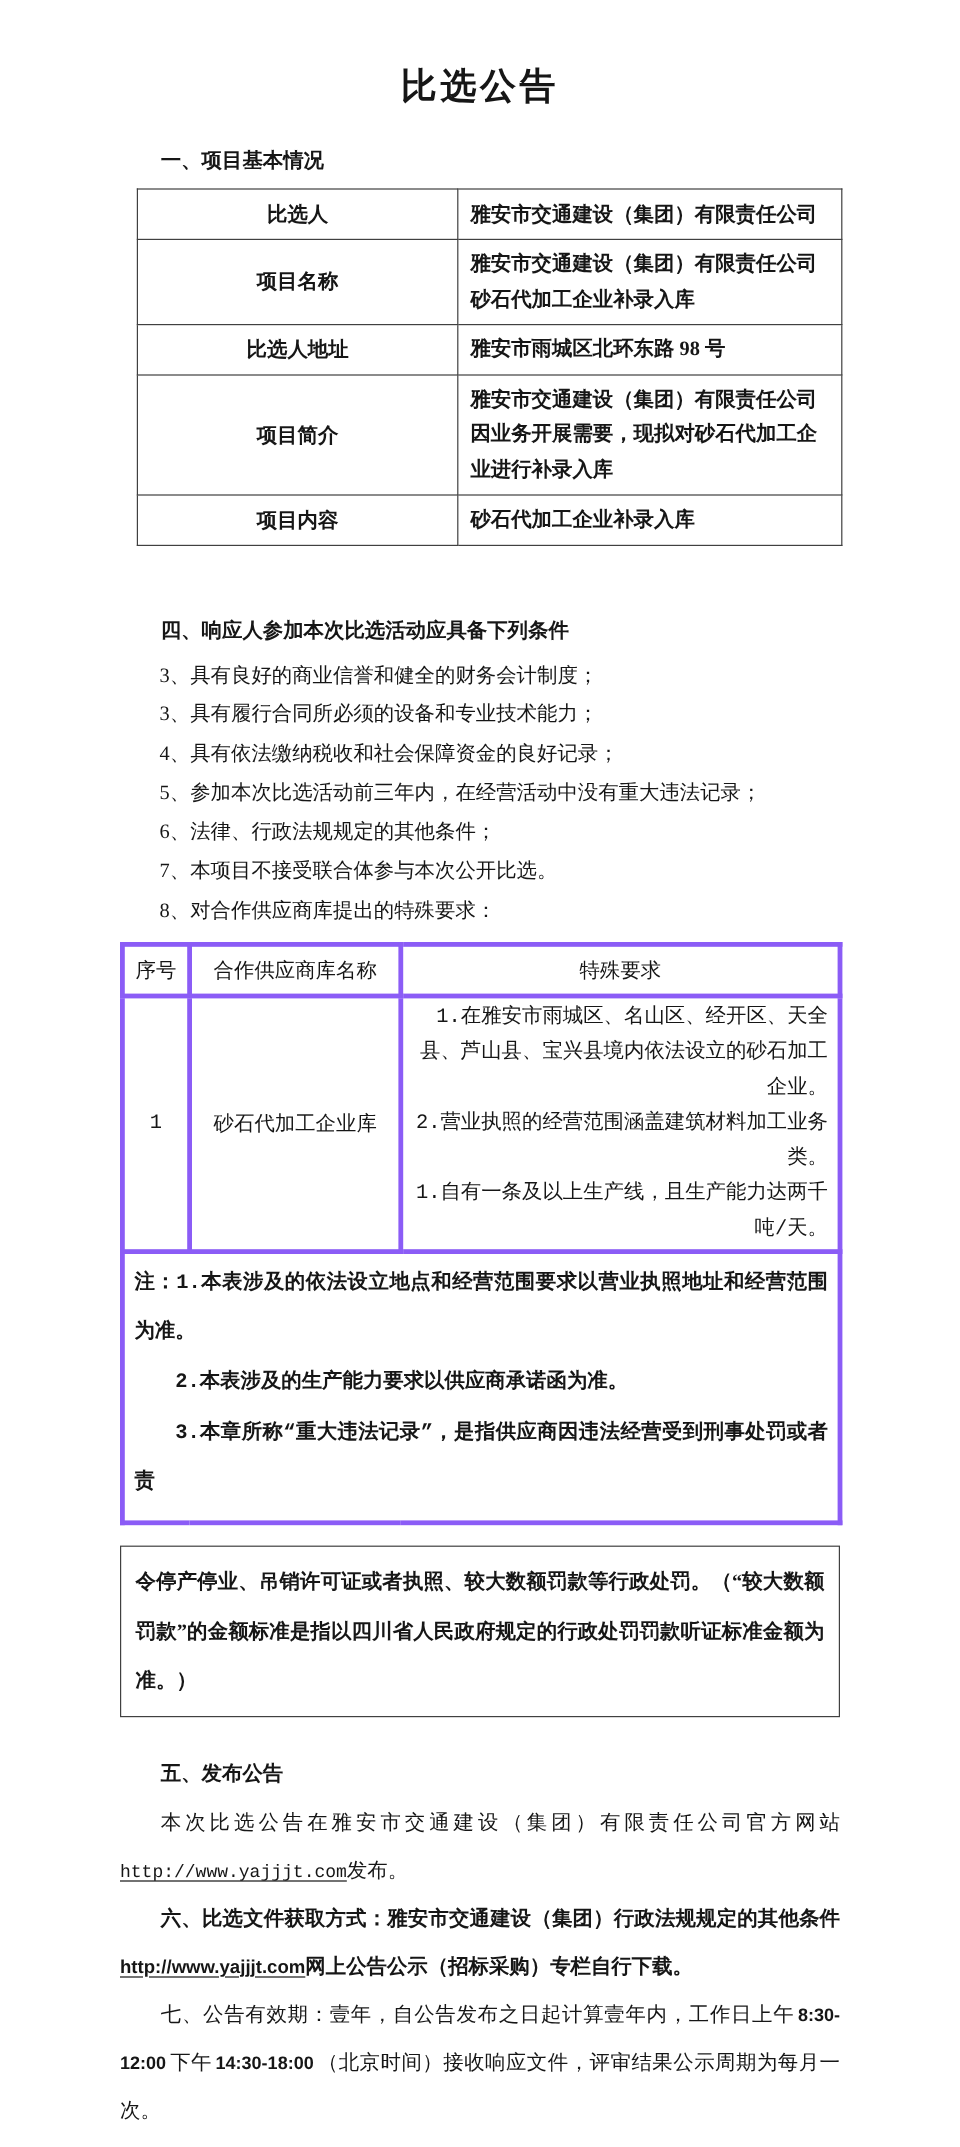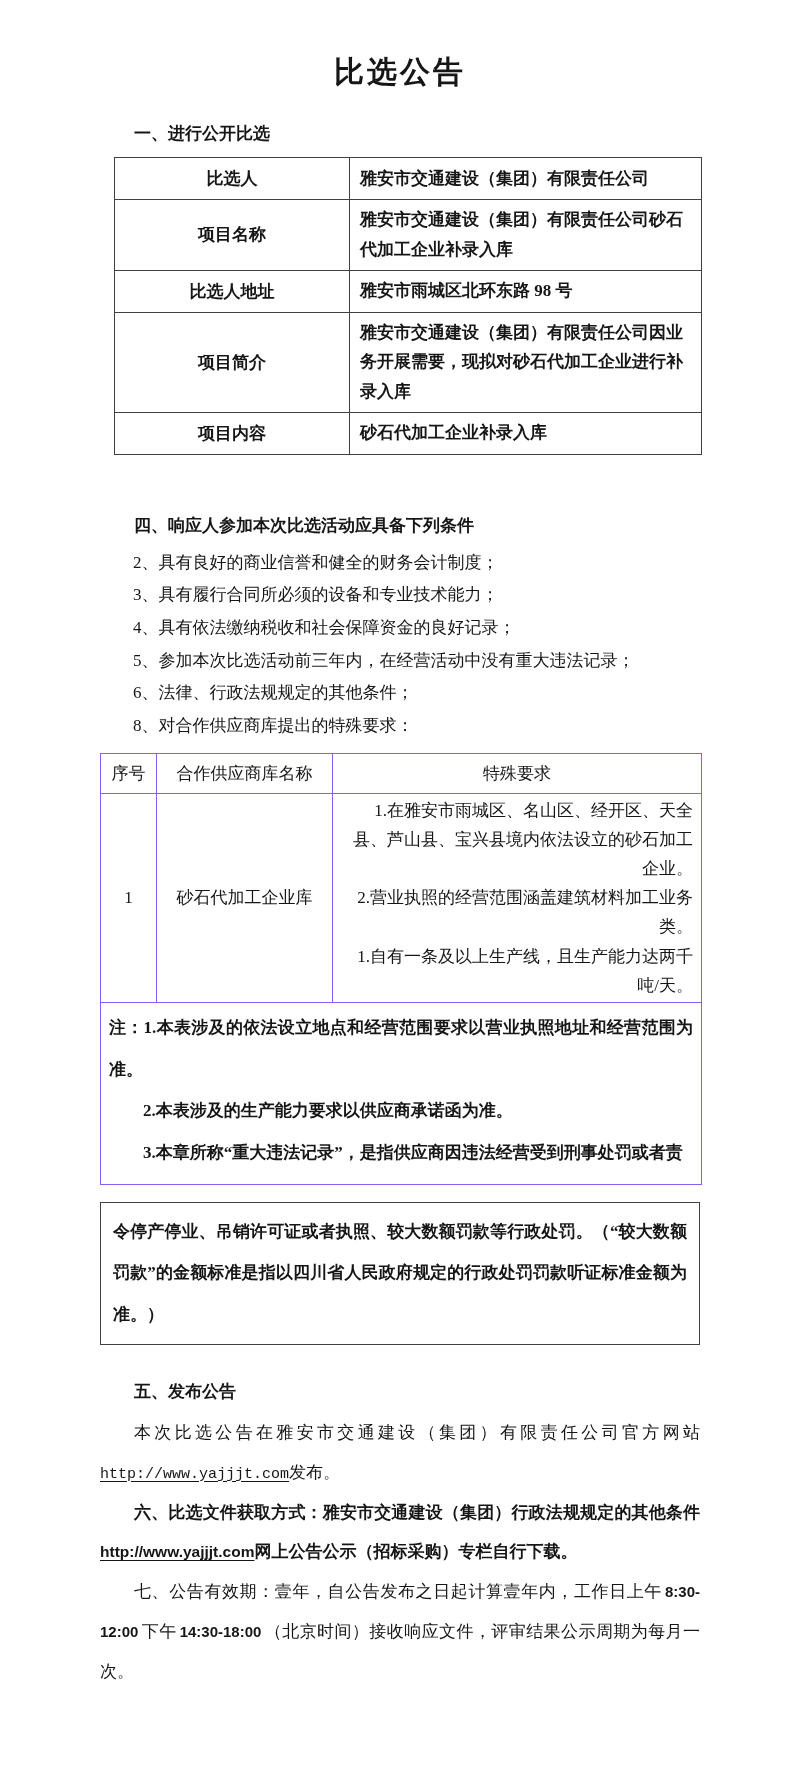--- a/index.html
+++ b/index.html
@@ -87,7 +87,7 @@
   <h1 class="title">比选公告</h1>
 
 
-  <div class="sec-heading">一、进行公开比选</div>
+  <div class="sec-heading">一、项目基本情况</div>
 
   <table class="t1">
     <tbody>

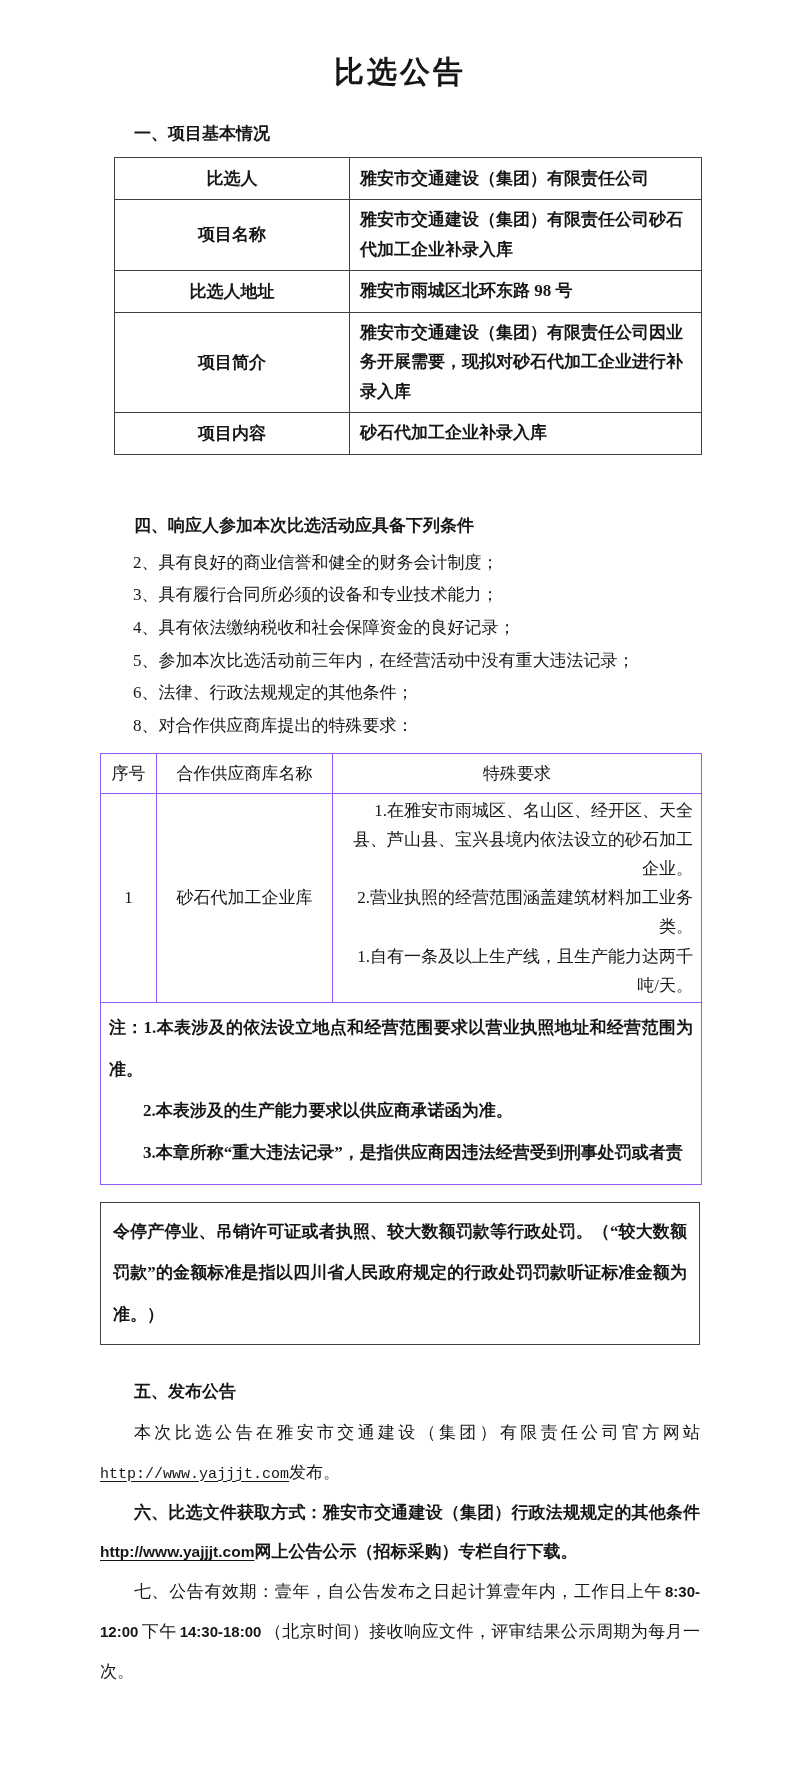--- a/index.html
+++ b/index.html
@@ -46,7 +46,7 @@
     font-weight:bold;
   }
   table.t1 td{border:1px solid #404040;}
-  table.t1 td.lab{width:226px;text-align:center;padding:9px 4px;}
+  table.t1 td.lab{width:226px;text-align:center;padding:9px 20px;}
   table.t1 td.val{padding:5px 10px;line-height:1.75;}
   
   .cond-item{line-height:1.92;margin-left:33px;}

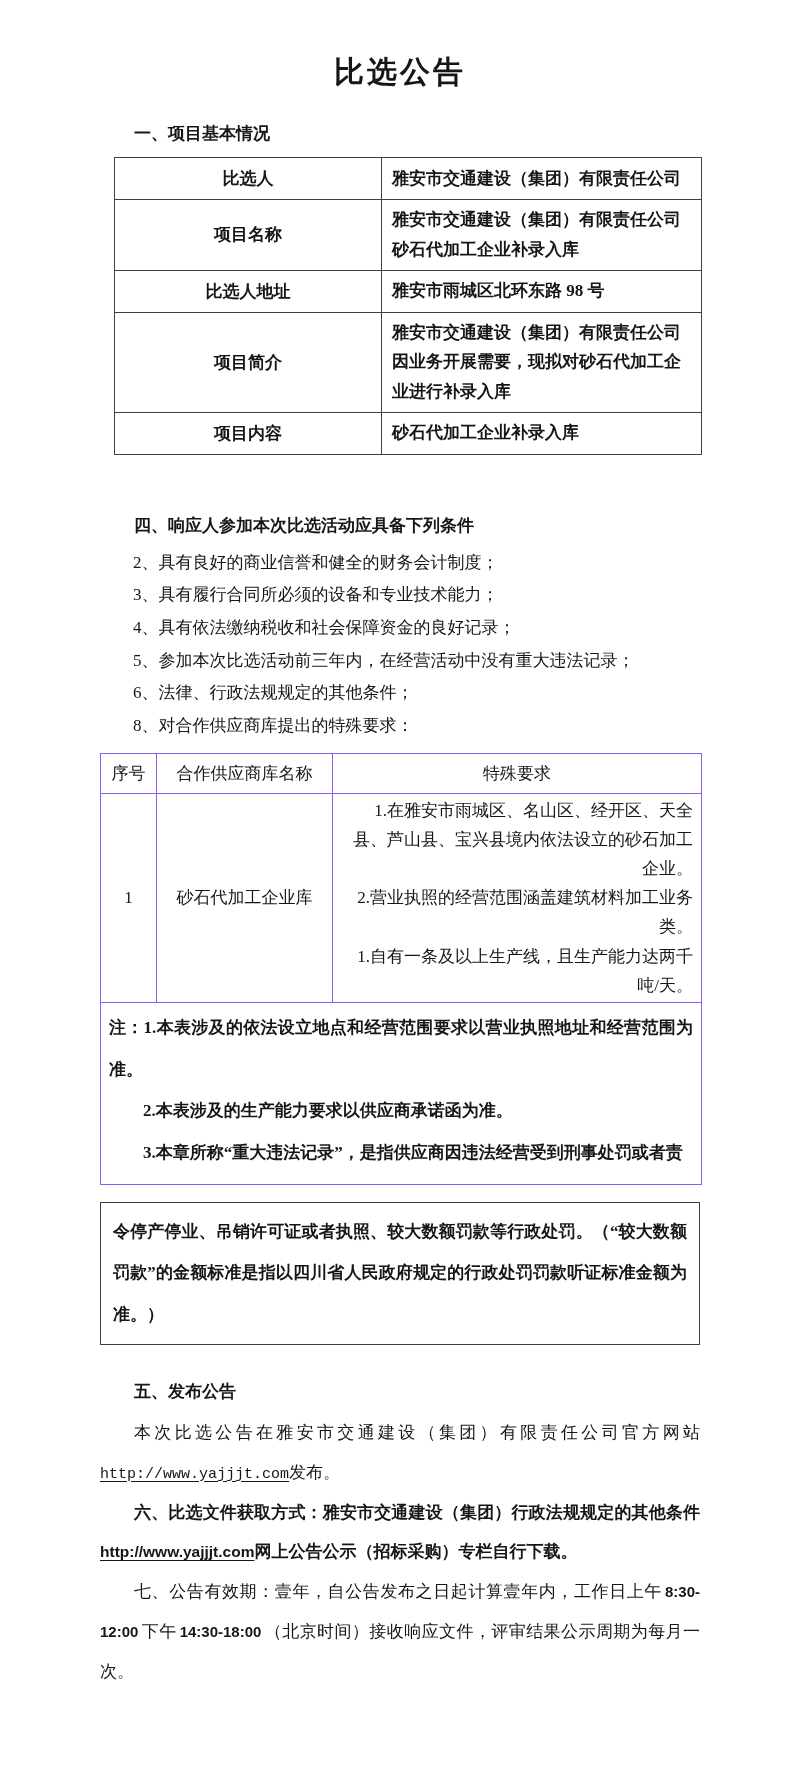--- a/index.html
+++ b/index.html
@@ -117,7 +117,7 @@
   <div class="sec-heading gap-top">四、响应人参加本次比选活动应具备下列条件</div>
 
   <div>
-    <div class="cond-item">2、具有良好的商业信誉和健全的财务会计制度；</div>
+    <div class="cond-item">3、具有良好的商业信誉和健全的财务会计制度；</div>
     <div class="cond-item">3、具有履行合同所必须的设备和专业技术能力；</div>
     <div class="cond-item">4、具有依法缴纳税收和社会保障资金的良好记录；</div>
     <div class="cond-item">5、参加本次比选活动前三年内，在经营活动中没有重大违法记录；</div>

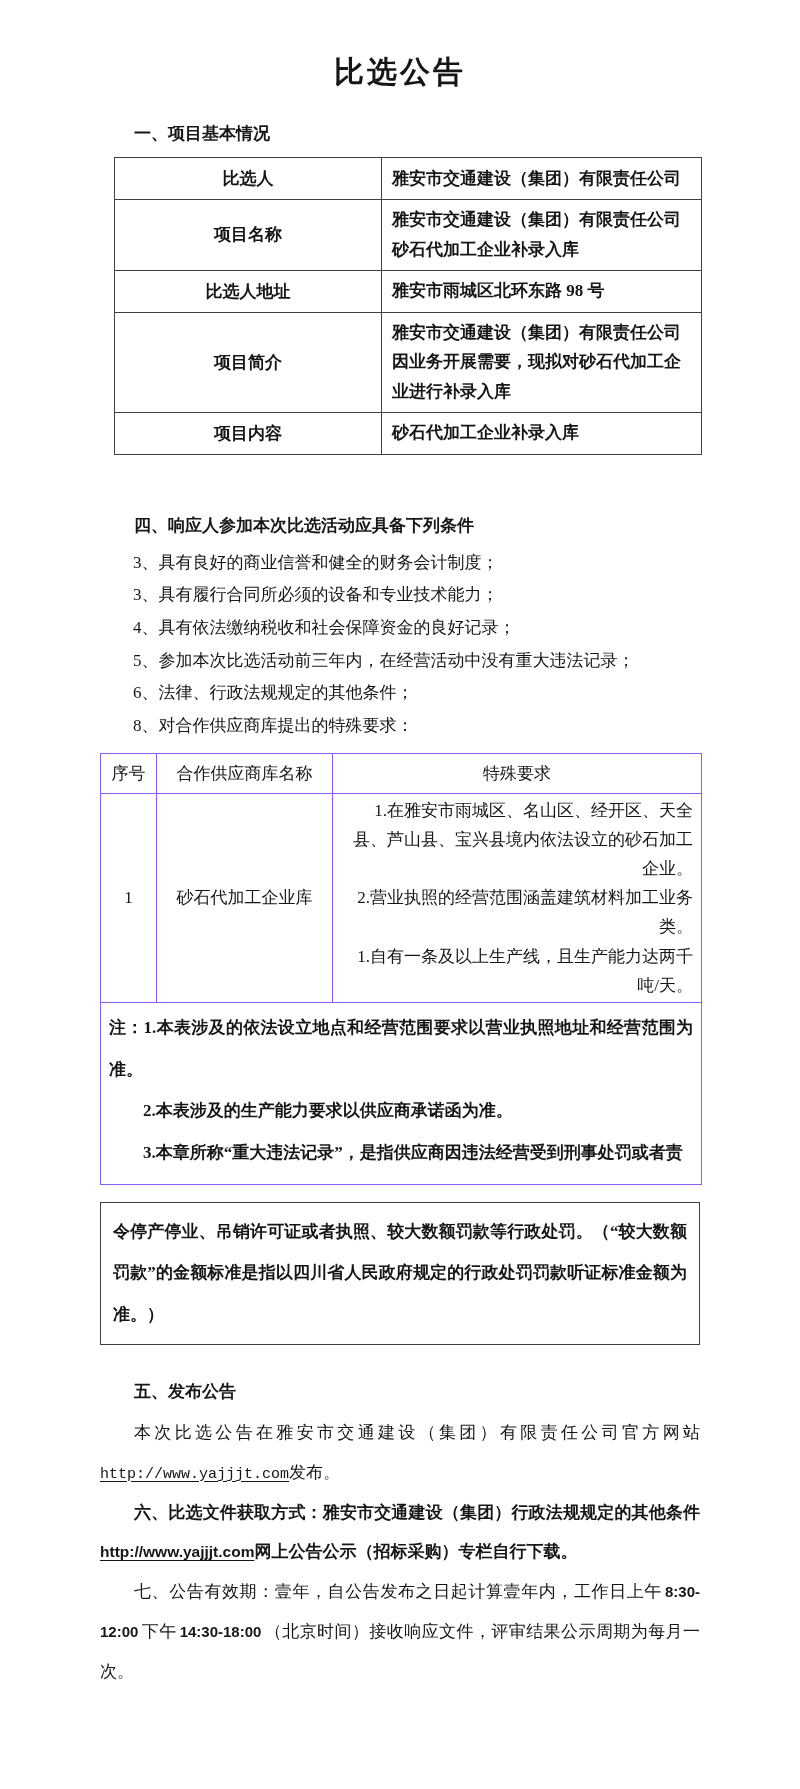--- a/index.html
+++ b/index.html
@@ -122,6 +122,7 @@
     <div class="cond-item">4、具有依法缴纳税收和社会保障资金的良好记录；</div>
     <div class="cond-item">5、参加本次比选活动前三年内，在经营活动中没有重大违法记录；</div>
     <div class="cond-item">6、法律、行政法规规定的其他条件；</div>
+    <div class="cond-item">7、本项目不接受联合体参与本次公开比选。</div>
     <div class="cond-item">8、对合作供应商库提出的特殊要求：</div>
   </div>
 

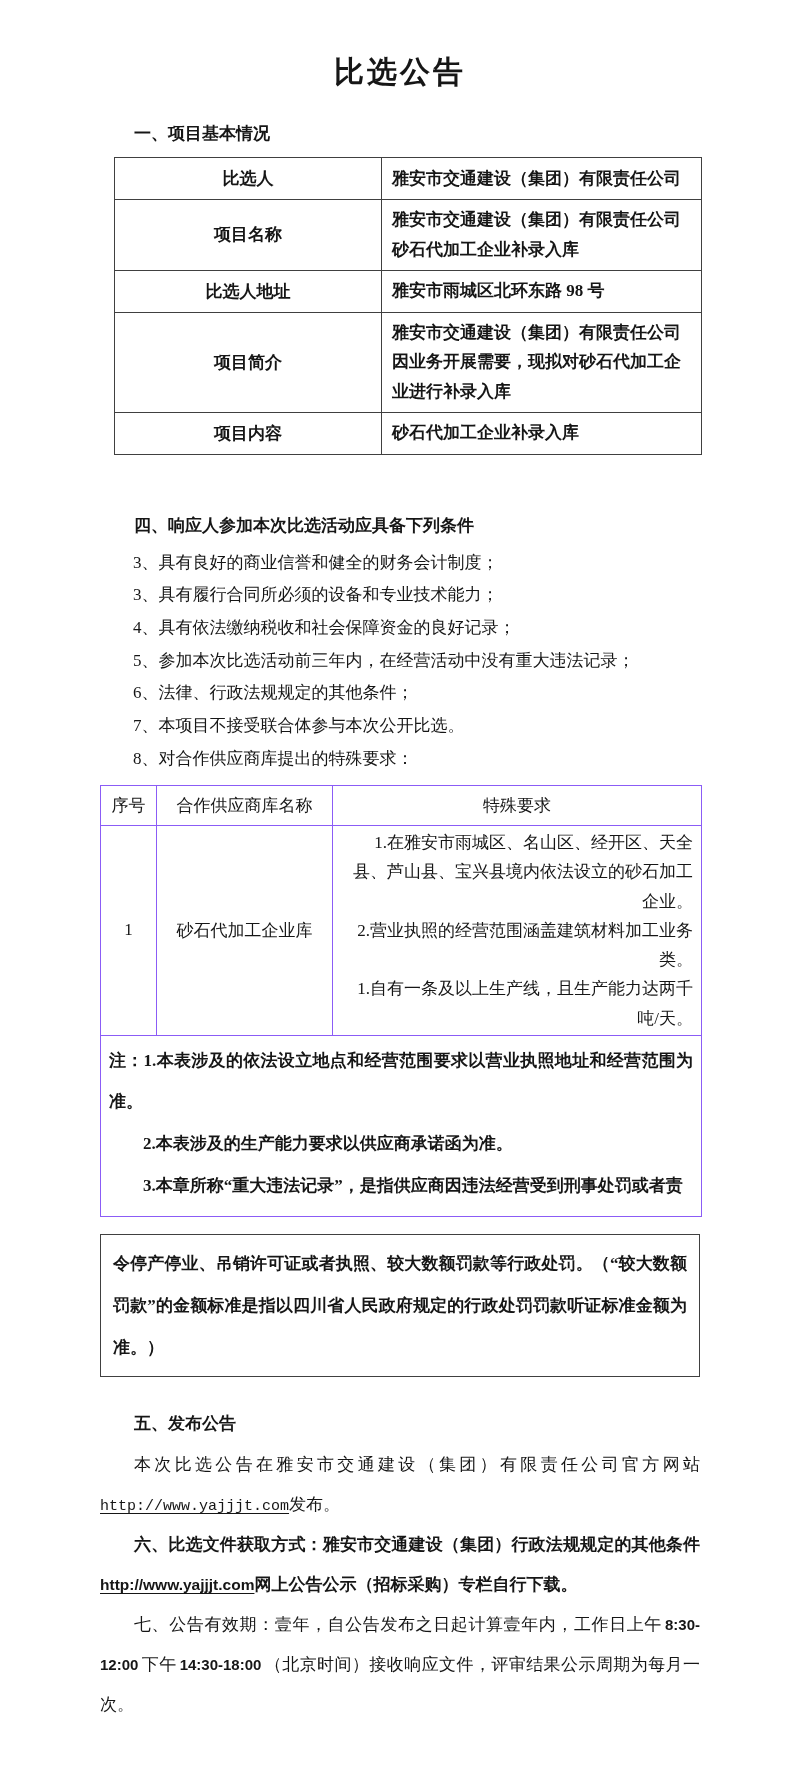--- a/index.html
+++ b/index.html
@@ -56,7 +56,7 @@
     width:602px;
     margin-top:10px;
   }
-  table.t2 th, table.t2 td{border:1px solid #8b5cf6;}
+  table.t2 th, table.t2 td{border:4px solid #8b5cf6;font-family:Liberation Mono, monospace;}
   table.t2 th{font-weight:normal;padding:8px 2px;text-align:center;}
   table.t2 col.c-no{width:56px;}
   table.t2 col.c-name{width:176px;}

